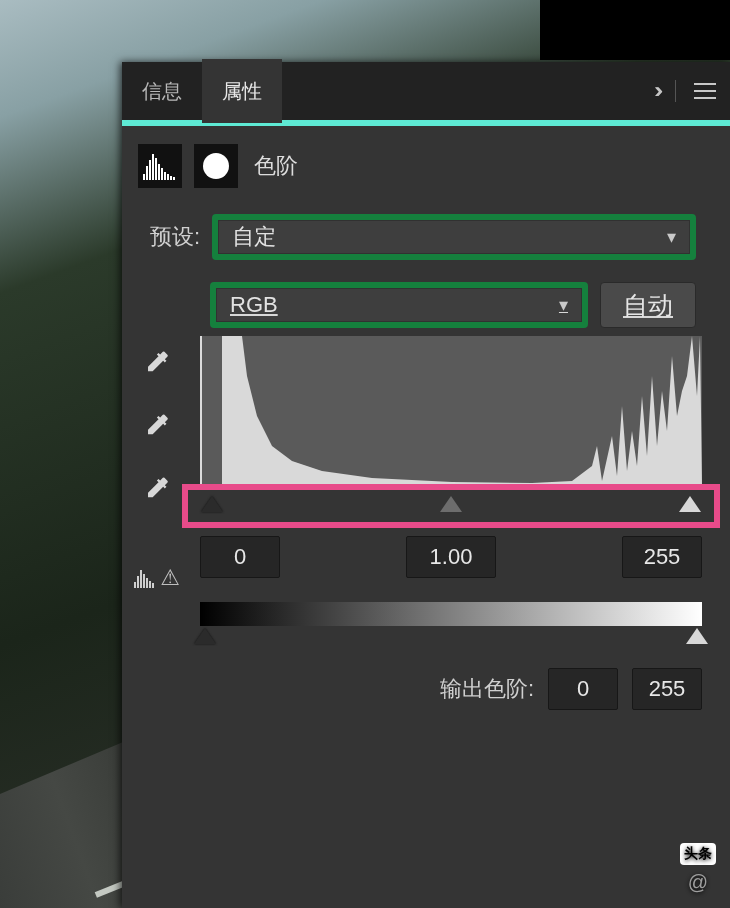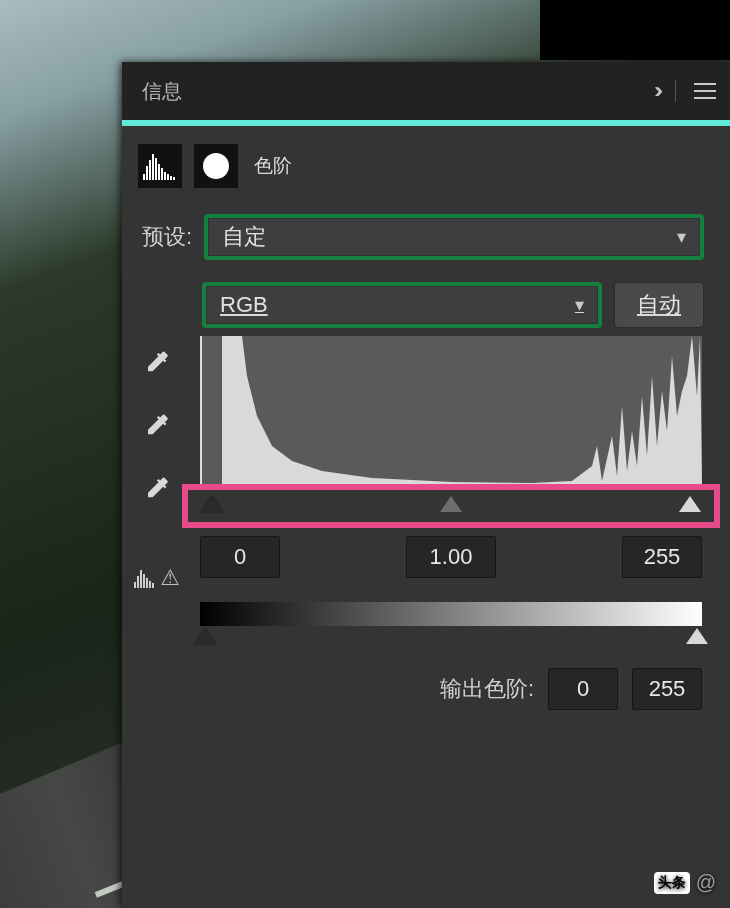--- a/index.html
+++ b/index.html
@@ -125,6 +125,7 @@
 
   <div class="tabs">
     <div class="tab">信息</div>
+    <div class="tab active">属性</div>
     <div class="tabs-spacer"></div>
     <div class="tabs-icons">
       <span class="chev-double">››</span>

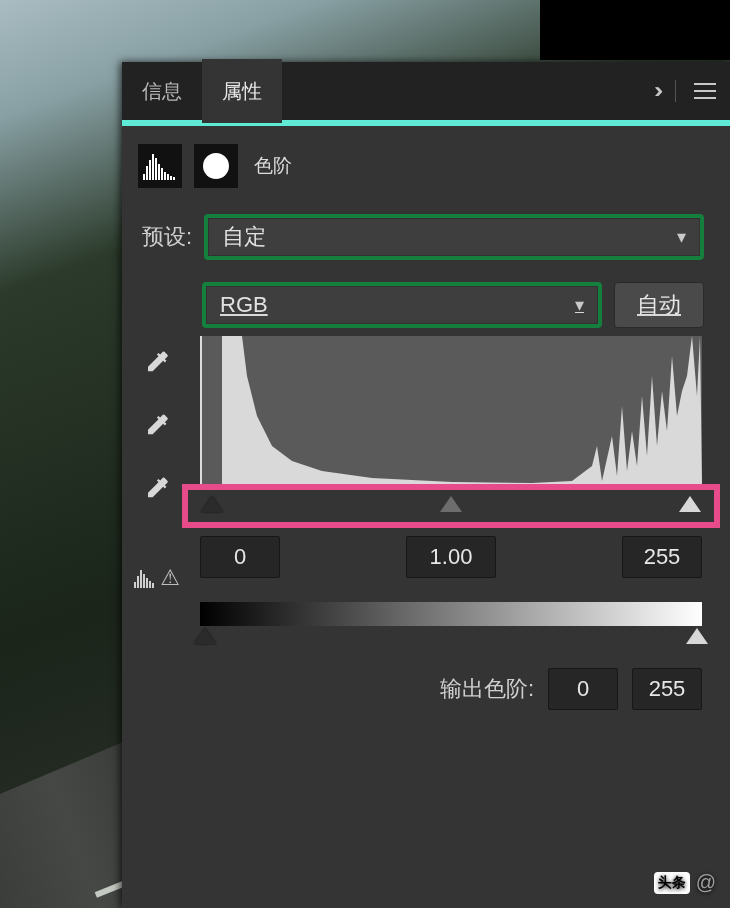--- a/index.html
+++ b/index.html
@@ -49,7 +49,7 @@
     .histo-thumb svg { display:block; }
     .mask-thumb { background:#111; }
     .mask-thumb .inner{ width:26px; height:26px; border-radius:50%; background:#fff; position:relative;}
-    .hdr-title { color:#dcdcdc; font-size:19px; margin-left:4px;}
+    .hdr-title { color:#dcdcdc; font-size:22px; margin-left:4px;}
 
     .body { padding: 6px 18px 20px 12px; }
 

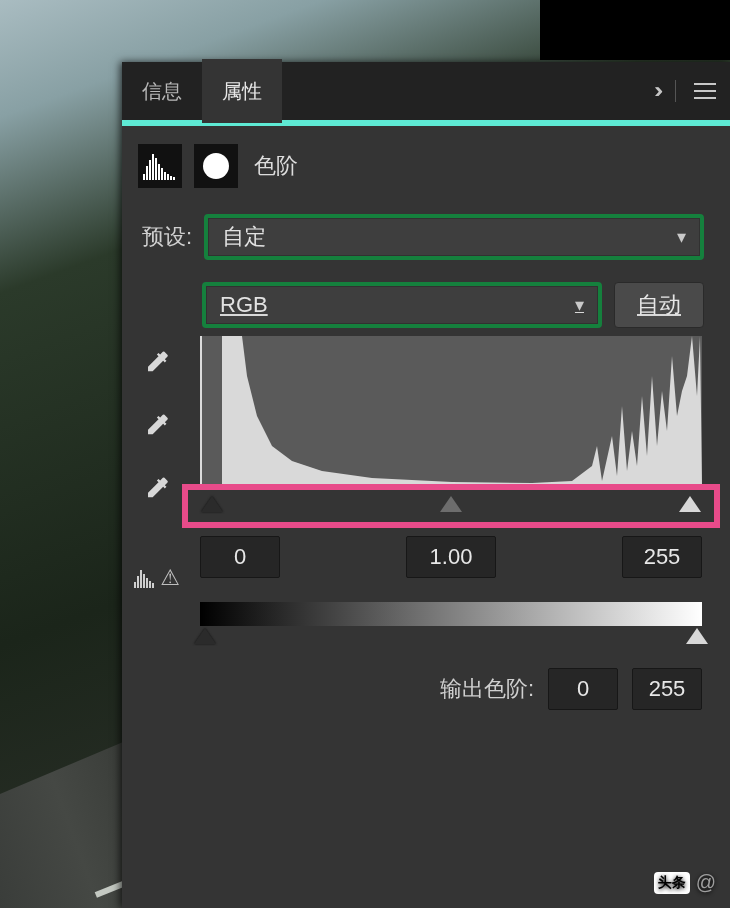--- a/index.html
+++ b/index.html
@@ -54,7 +54,7 @@
     .body { padding: 6px 18px 20px 12px; }
 
     
-    .row { display:flex; align-items:center; gap:12px; margin:8px 8px;justify-content:flex-end; }
+    .row { display:flex; align-items:center; gap:12px; margin:8px 16px;justify-content:flex-end; }
     .label { color:#cfcfcf; font-size:22px; }
     .select {
       flex:1; height:46px; background:#3e3e3e; border:4px solid #15803d; border-radius:4px;

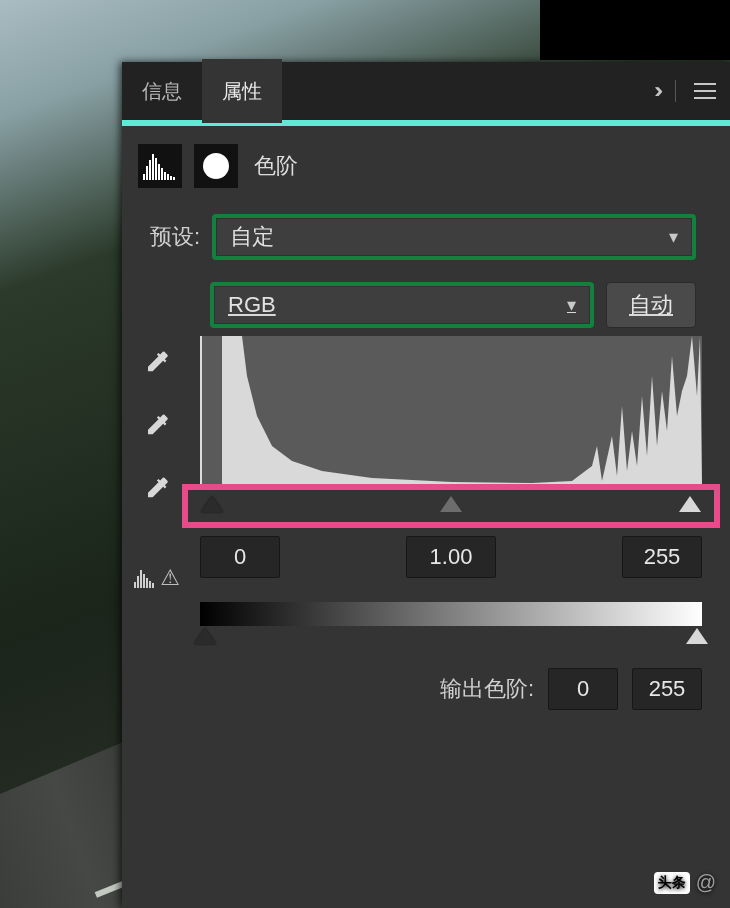--- a/index.html
+++ b/index.html
@@ -57,7 +57,7 @@
     .row { display:flex; align-items:center; gap:12px; margin:8px 16px;justify-content:flex-end; }
     .label { color:#cfcfcf; font-size:22px; }
     .select {
-      flex:1; height:46px; background:#3e3e3e; border:4px solid #15803d; border-radius:4px;
+      flex:1; height:46px; background:#3e3e3e; border:6px solid #15803d; border-radius:4px;
       display:flex; align-items:center; justify-content:space-between; padding:0 14px; color:#e2e2e2; font-size:22px;
       box-shadow: inset 0 0 0 1px rgba(0,0,0,.2);
     }

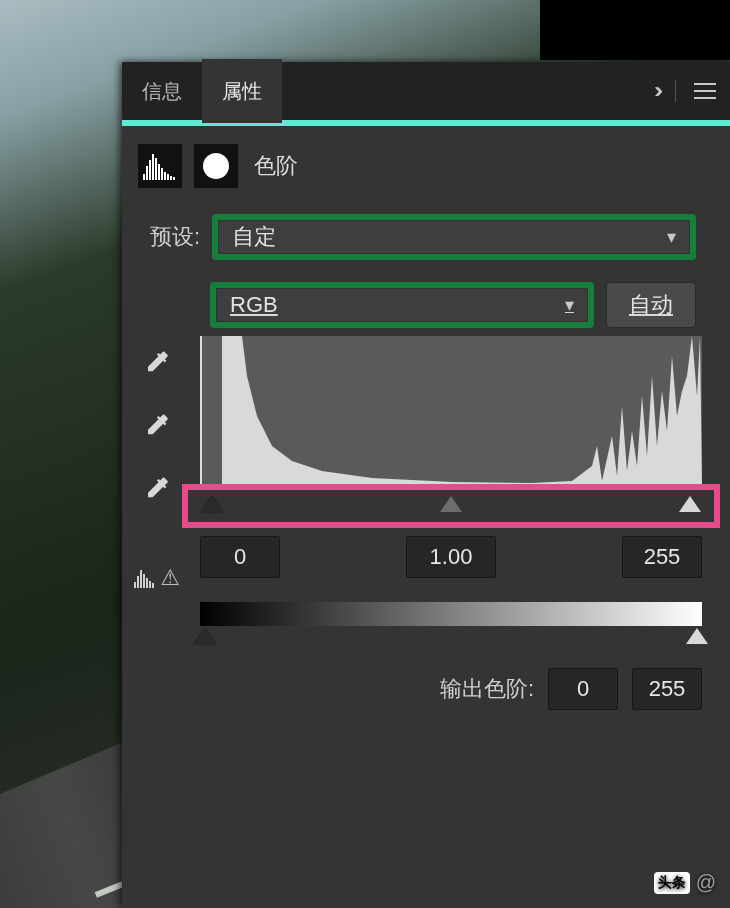--- a/index.html
+++ b/index.html
@@ -64,7 +64,7 @@
     .chev { font-size:18px; color:#c9c9c9; }
     .btn {
       height:46px; padding:0 22px; background:#4a4a4a; border:1px solid #2a2a2a; border-radius:4px;
-      display:flex; align-items:center; justify-content:center; color:#e6e6e6; font-size:22px;
+      display:flex; align-items:center; justify-content:center; color:#e6e6e6; font-size:25px;
     }
 
     

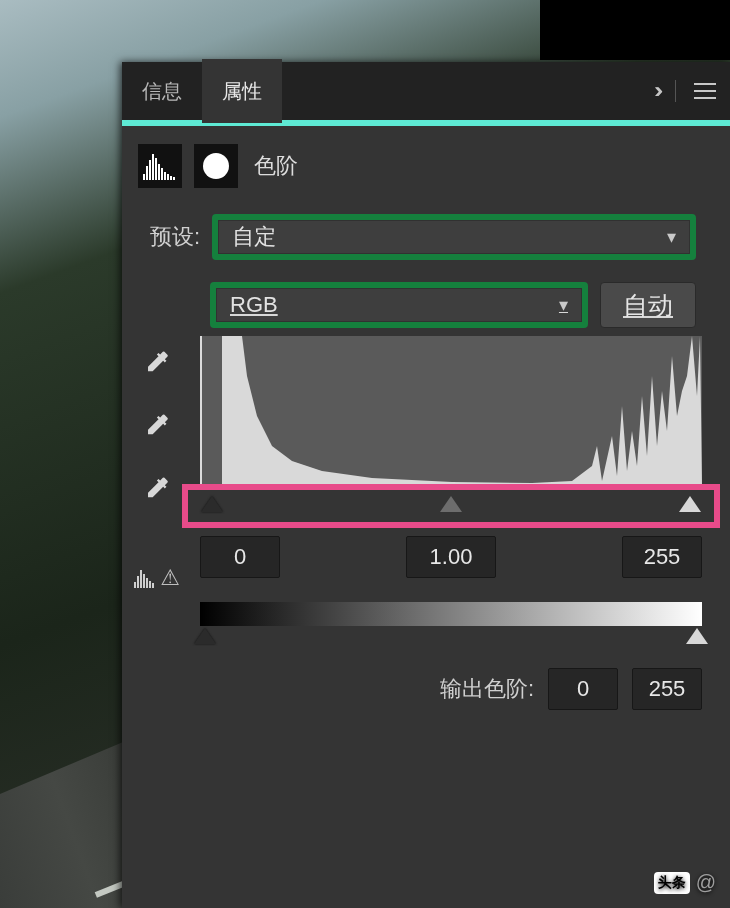--- a/index.html
+++ b/index.html
@@ -110,7 +110,7 @@
     .outrow .num{ width:70px; }
 
     
-    .watermark { position:absolute; right:14px; bottom:14px; color:#eaeaea; font-size:20px; display:flex; align-items:center; gap:6px; text-shadow:0 1px 4px #000;}
+    .watermark { position:absolute; right:14px; bottom:14px; color:#eaeaea; font-size:20px; display:flex; align-items:center; gap:6px; text-shadow:0 1px 4px #000;flex-direction:column;}
     .wm-badge { background:#fff; color:#000; font-weight:700; font-size:14px; border-radius:4px; padding:2px 4px; }
     .wm-at { color:#9e9e9e; }
   </style>

